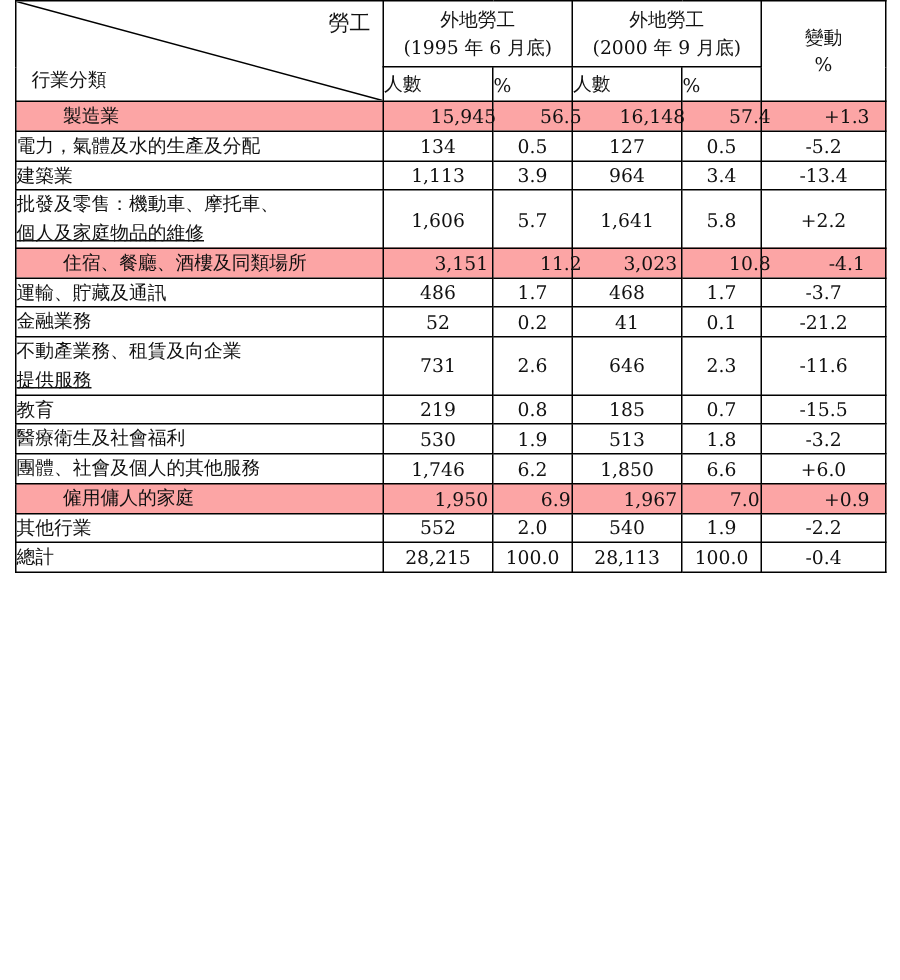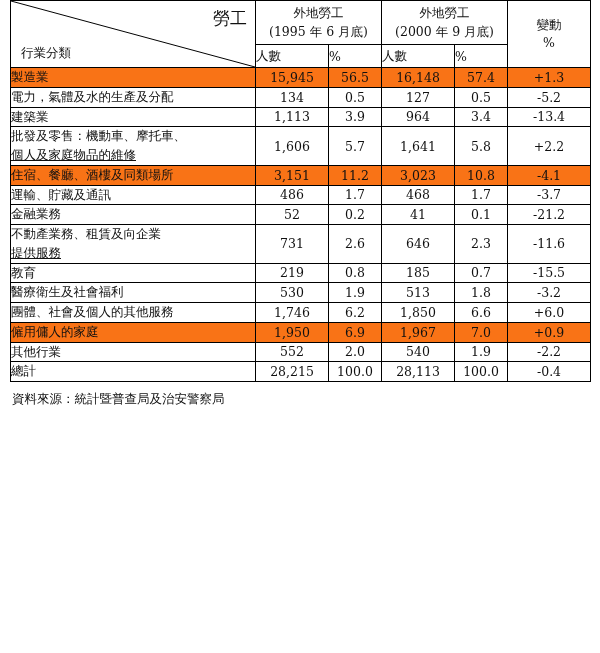--- a/index.html
+++ b/index.html
@@ -82,7 +82,7 @@
     position: absolute;
     right: 8px;
     top: 6px;
-    font-size: 17px;
+    font-size: 14px;
     margin-left: 31px;
   }
   .corner .lab-ind {

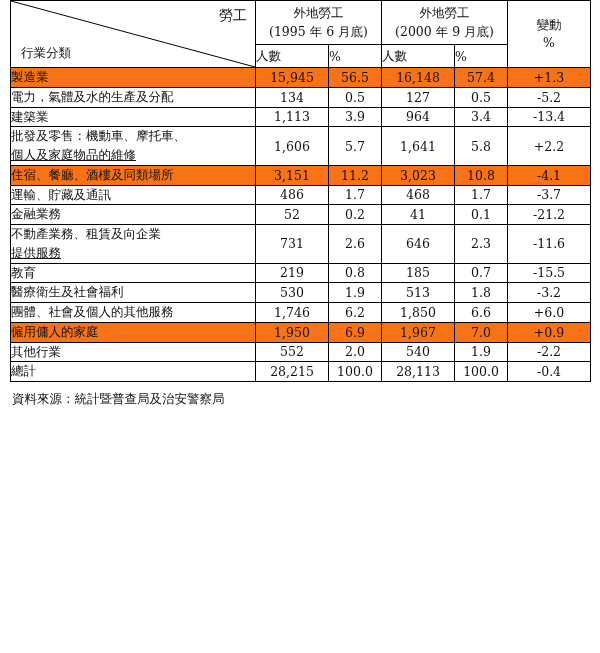--- a/index.html
+++ b/index.html
@@ -108,7 +108,8 @@
     font-family: "DejaVu Serif", "Liberation Serif", serif;
   }
   tr.shaded > td {
-    background: #f97316;
+    background: #fca5a5;
+    padding-left: 31px;
   }
   .src {
     font-size: 12.5px;

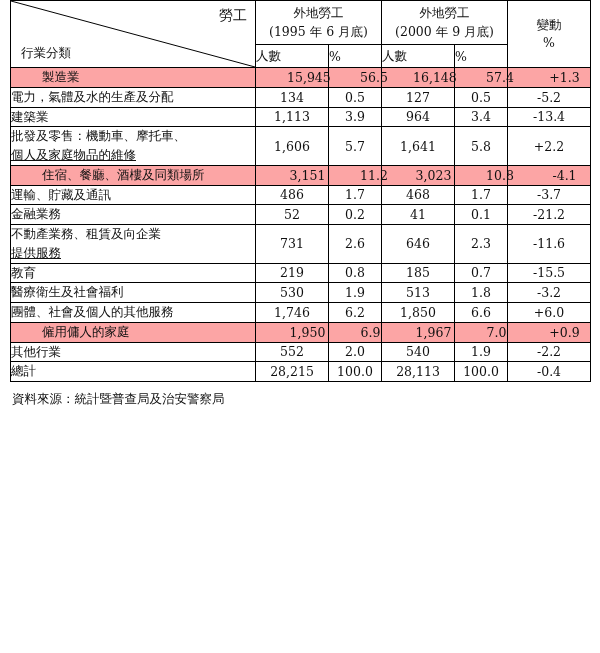--- a/index.html
+++ b/index.html
@@ -278,7 +278,6 @@
       </tbody>
   </table>
 
-  <div class="src">資料來源：統計暨普查局及治安警察局</div>
 
 </div>
 

